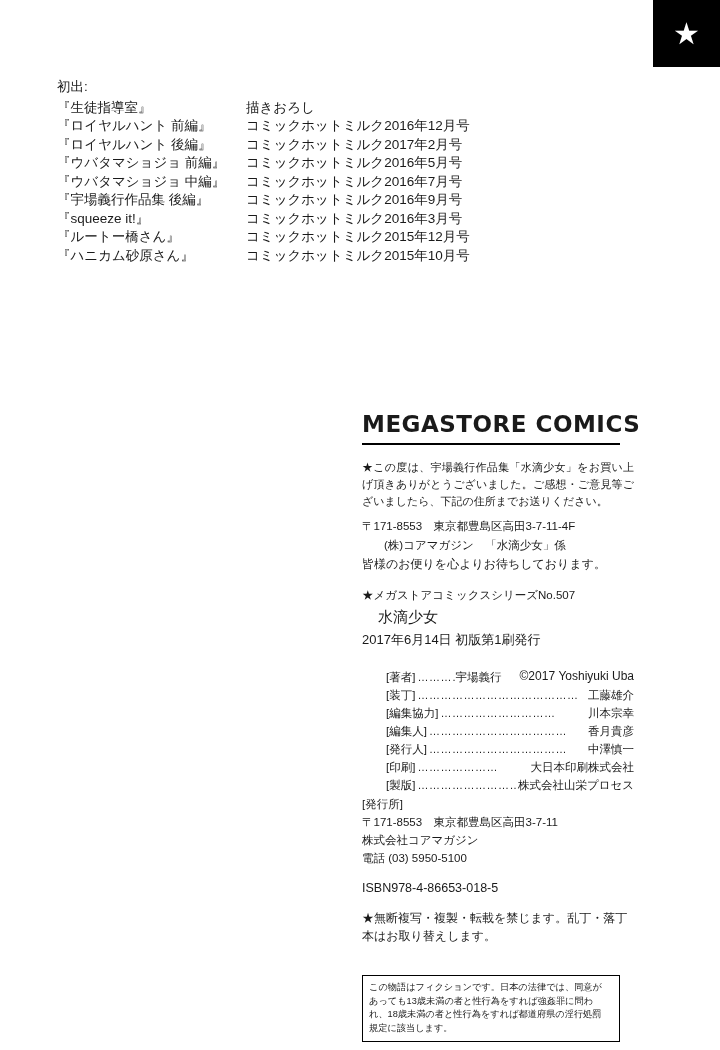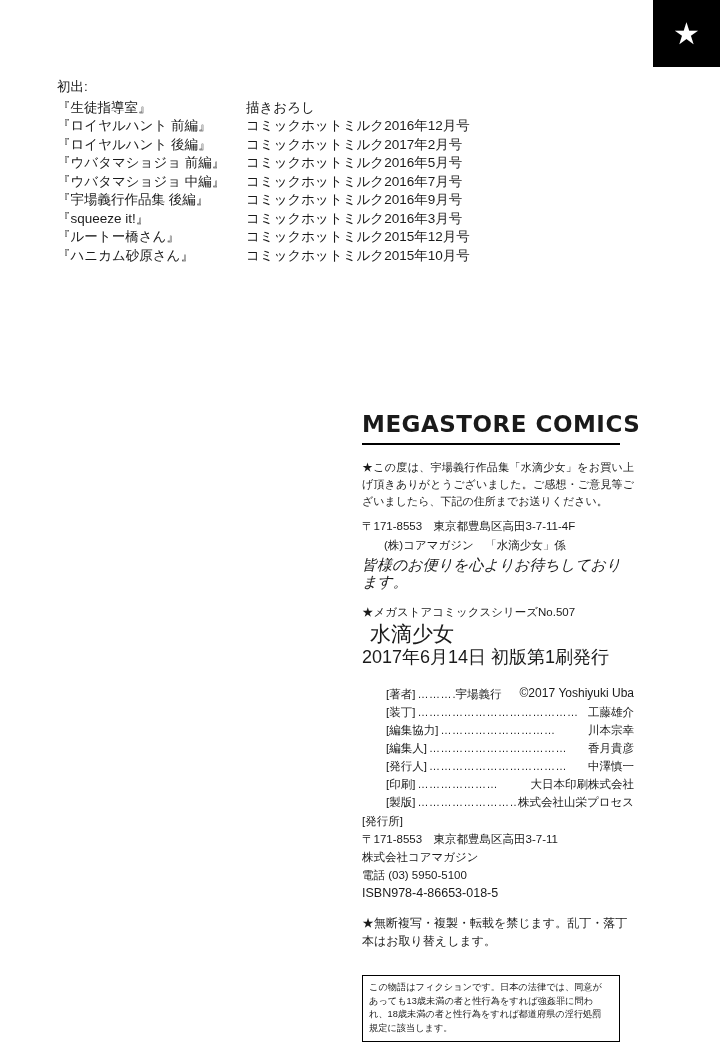--- a/index.html
+++ b/index.html
@@ -100,10 +100,9 @@
     width: 22px;
   }
   .addr-note {
-    font-size: 15px;
+    font-size: 12px;
     line-height: 17px;
     margin-bottom: 14px;
-    font-style: italic;
   }
   .series-line {
     font-size: 11.5px;

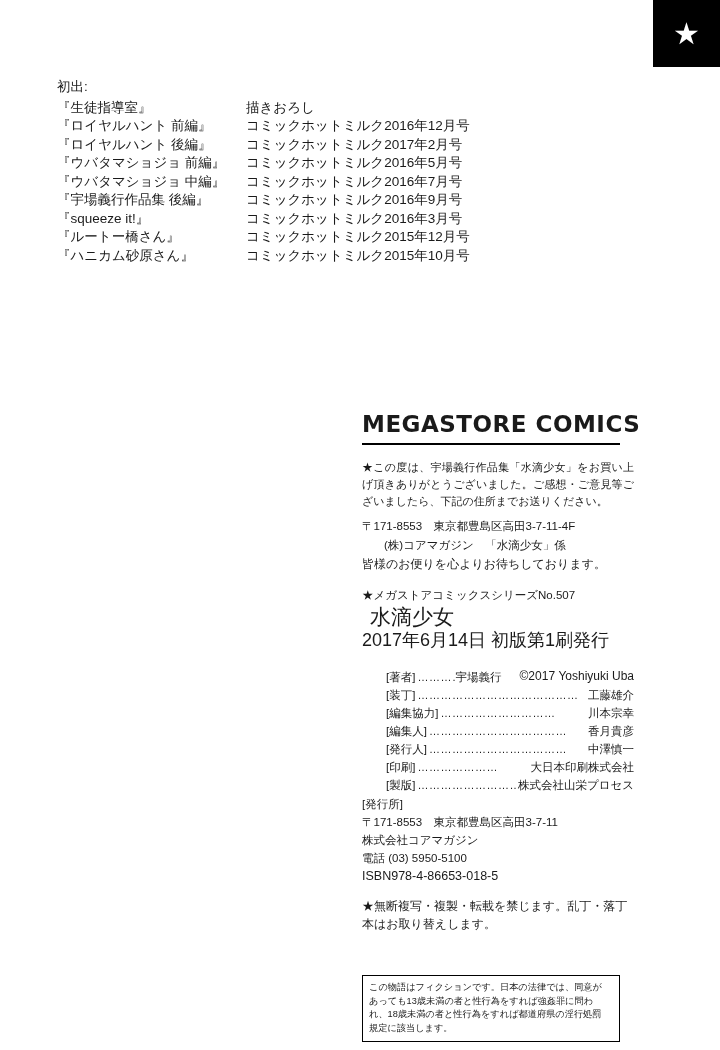--- a/index.html
+++ b/index.html
@@ -110,9 +110,9 @@
     margin-bottom: 2px;
   }
   .book-title {
-    font-size: 21px;
+    font-size: 15px;
     line-height: 24px;
-    margin: 1px 0 2px 8px;
+    margin: 1px 0 2px 16px;
   }
   .pubdate {
     font-size: 18px;

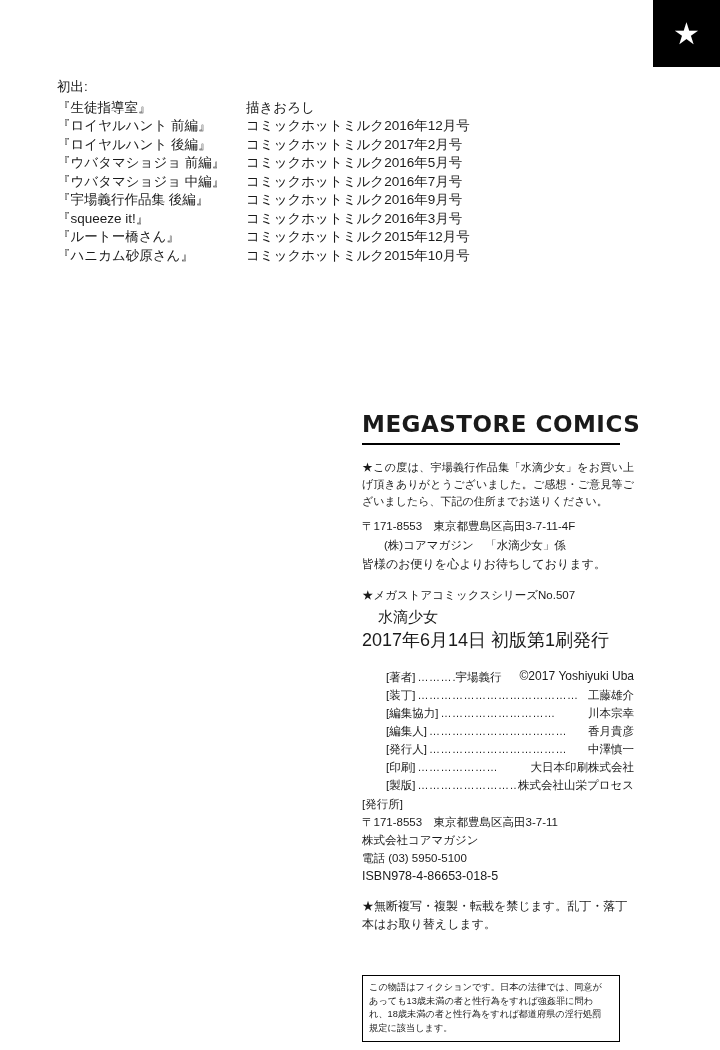--- a/index.html
+++ b/index.html
@@ -115,7 +115,7 @@
     margin: 1px 0 2px 16px;
   }
   .pubdate {
-    font-size: 18px;
+    font-size: 13px;
     line-height: 18px;
     margin-bottom: 18px;
   }

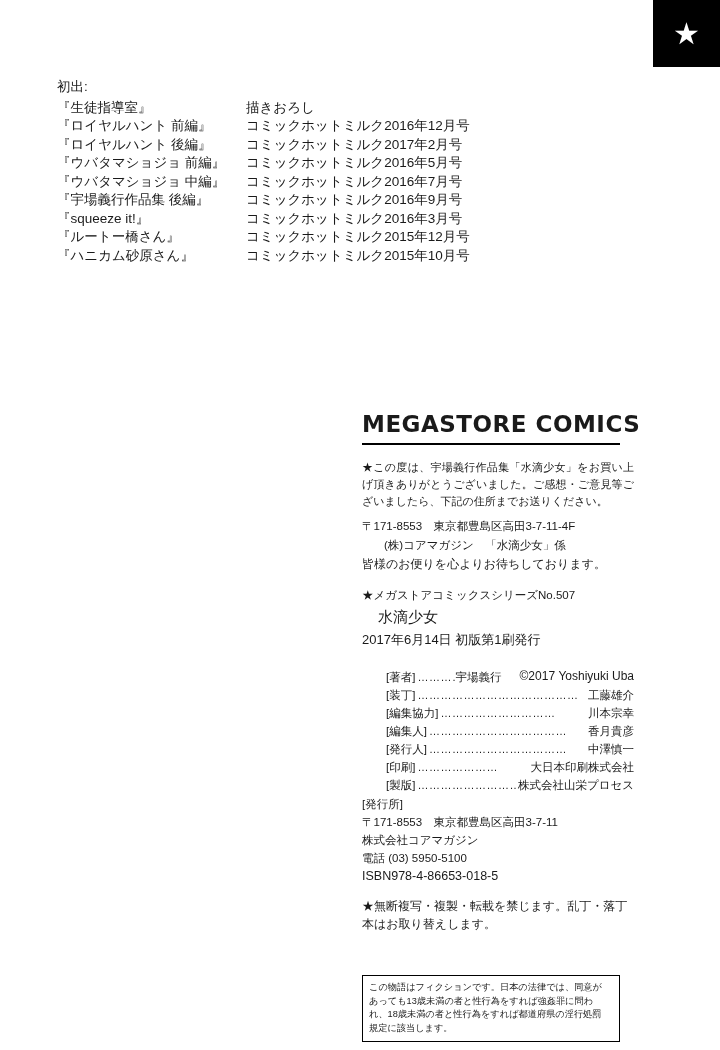--- a/index.html
+++ b/index.html
@@ -161,7 +161,7 @@
   .isbn {
     font-size: 12.5px;
     line-height: 18px;
-    margin-top: 0;
+    margin-top: 12px;
     margin-bottom: 12px;
   }
   .warn {

